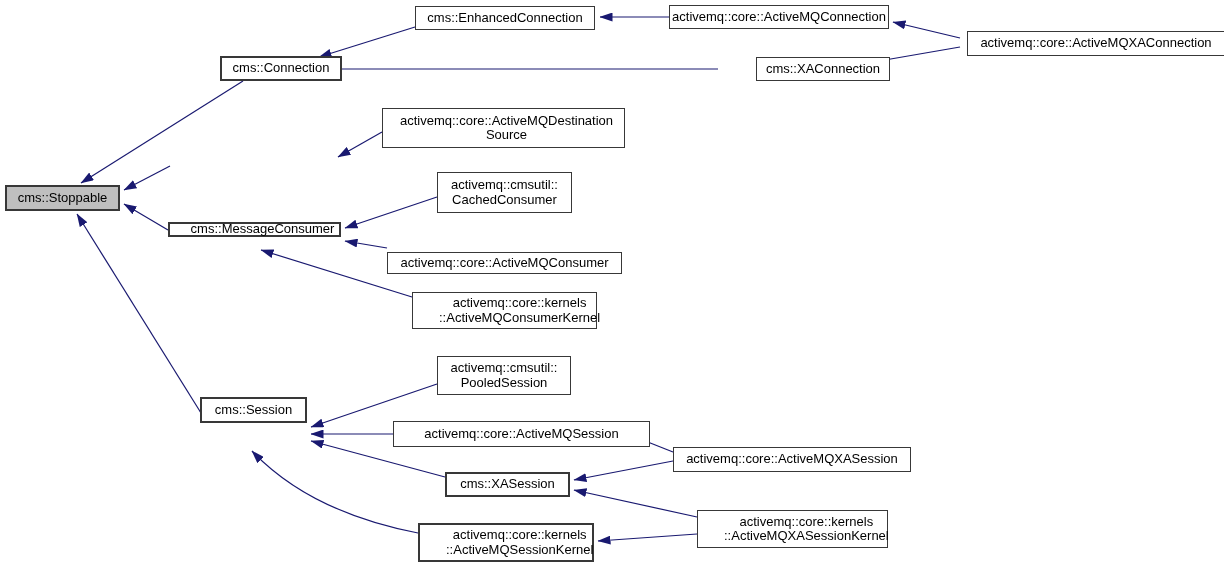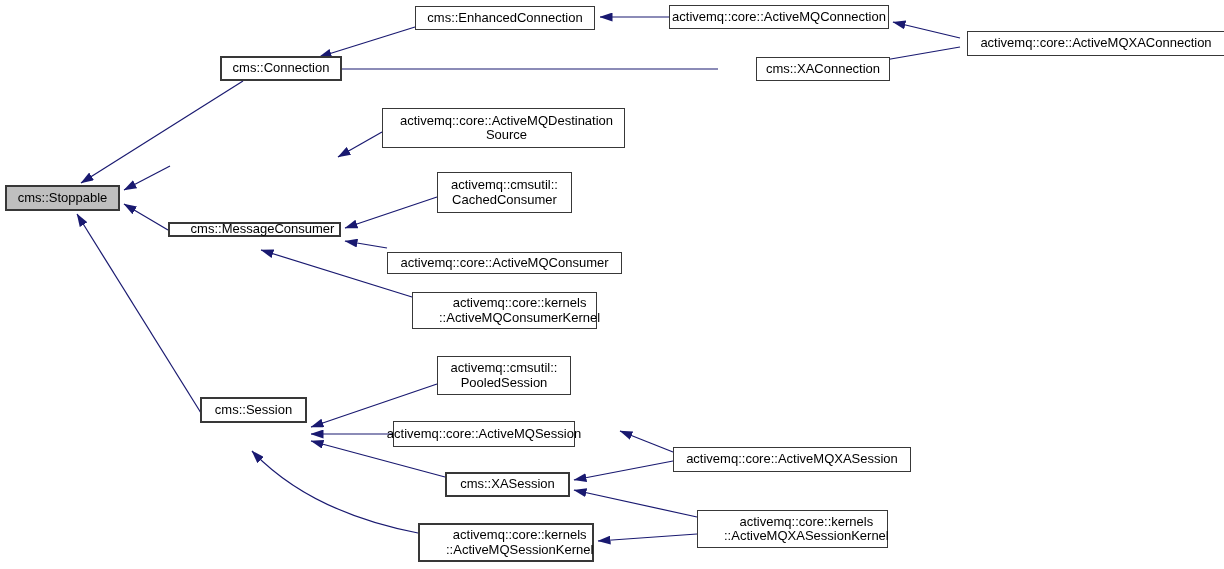--- a/index.html
+++ b/index.html
@@ -57,7 +57,7 @@
   .n-consumer-kernel           { left: 412px; top: 292px; width: 185px; height: 37px; }
   .n-session                   { left: 200px; top: 397px; width: 107px; height: 26px; }
   .n-pooled-session            { left: 437px; top: 356px; width: 134px; height: 39px; }
-  .n-activemq-session          { left: 393px; top: 421px; width: 182px; height: 26px; }
+  .n-activemq-session          { left: 393px; top: 421px; width: 257px; height: 26px; }
   .n-xa-session                { left: 445px; top: 472px; width: 125px; height: 25px; }
   .n-activemq-xa-session       { left: 673px; top: 447px; width: 238px; height: 25px; }
   .n-xa-session-kernel         { left: 697px; top: 510px; width: 191px; height: 38px; }

